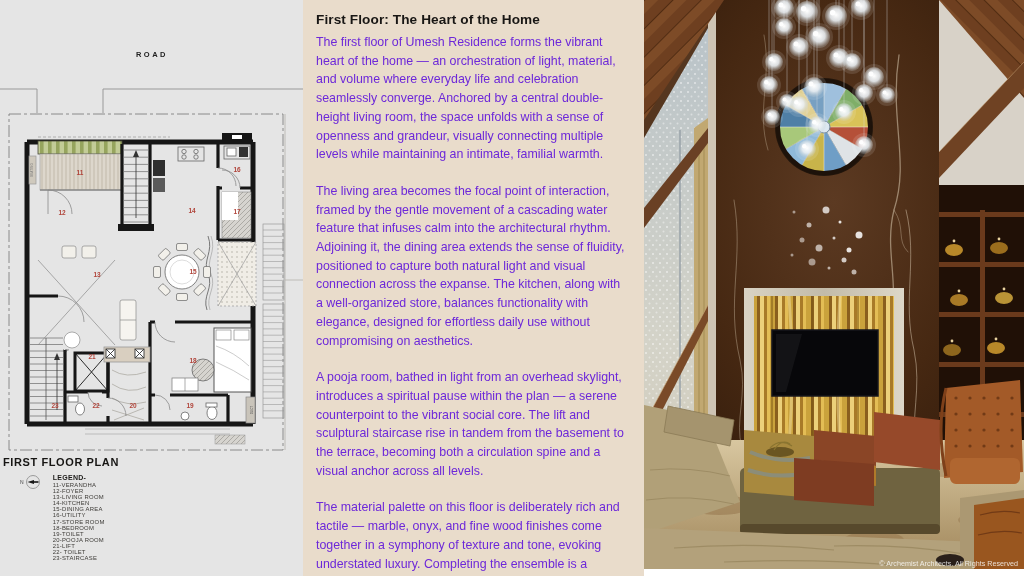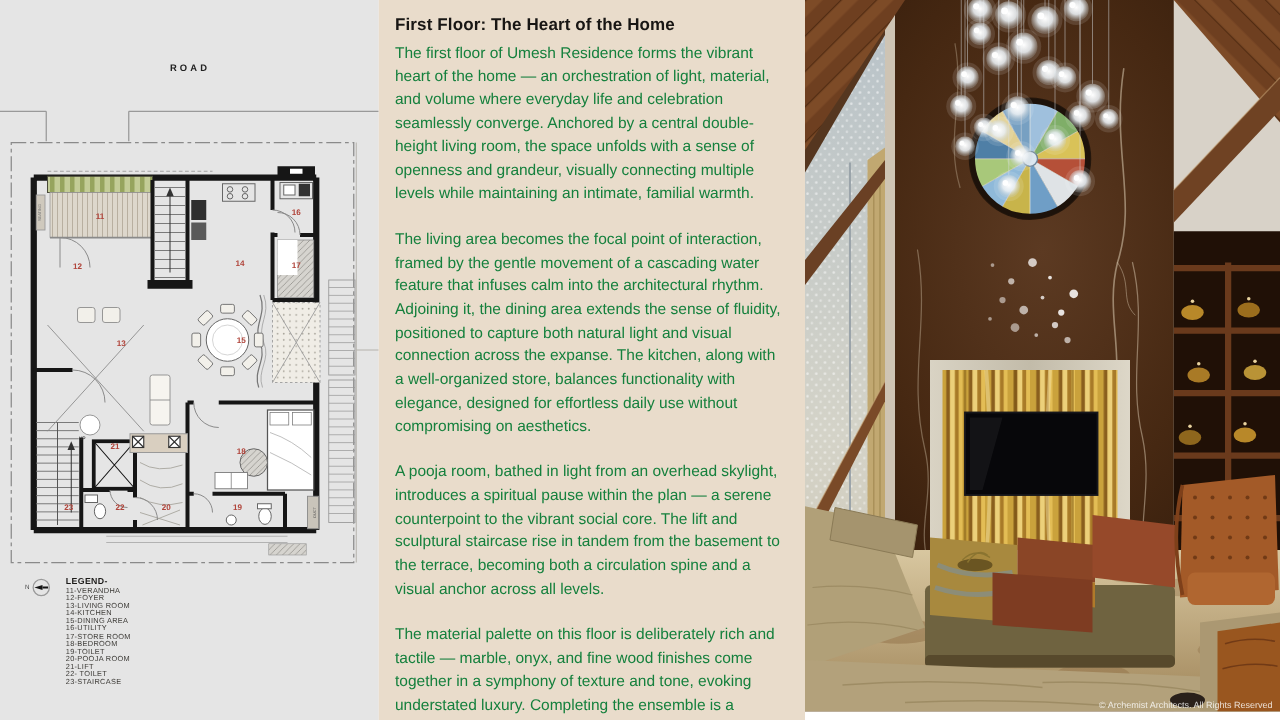--- a/index.html
+++ b/index.html
@@ -21,7 +21,7 @@
   .article-panel{position:absolute;left:303px;top:0;width:341px;height:576px;
                  background:#e9dccb;box-sizing:border-box;padding:12px 18px 0 13px;overflow:hidden;}
   .article-title{font-size:13.6px;font-weight:bold;color:#181614;margin:0 0 6px 0;letter-spacing:.1px;}
-  .article-body p{font-size:12.4px;line-height:18.7px;color:#15803d;margin:0 0 18px 0;}
+  .article-body p{font-size:12.4px;line-height:18.7px;color:#6d28d9;margin:0 0 18px 0;}
   
   .photo-panel{position:absolute;left:644px;top:0;width:380px;height:569px;overflow:hidden;}
 </style>

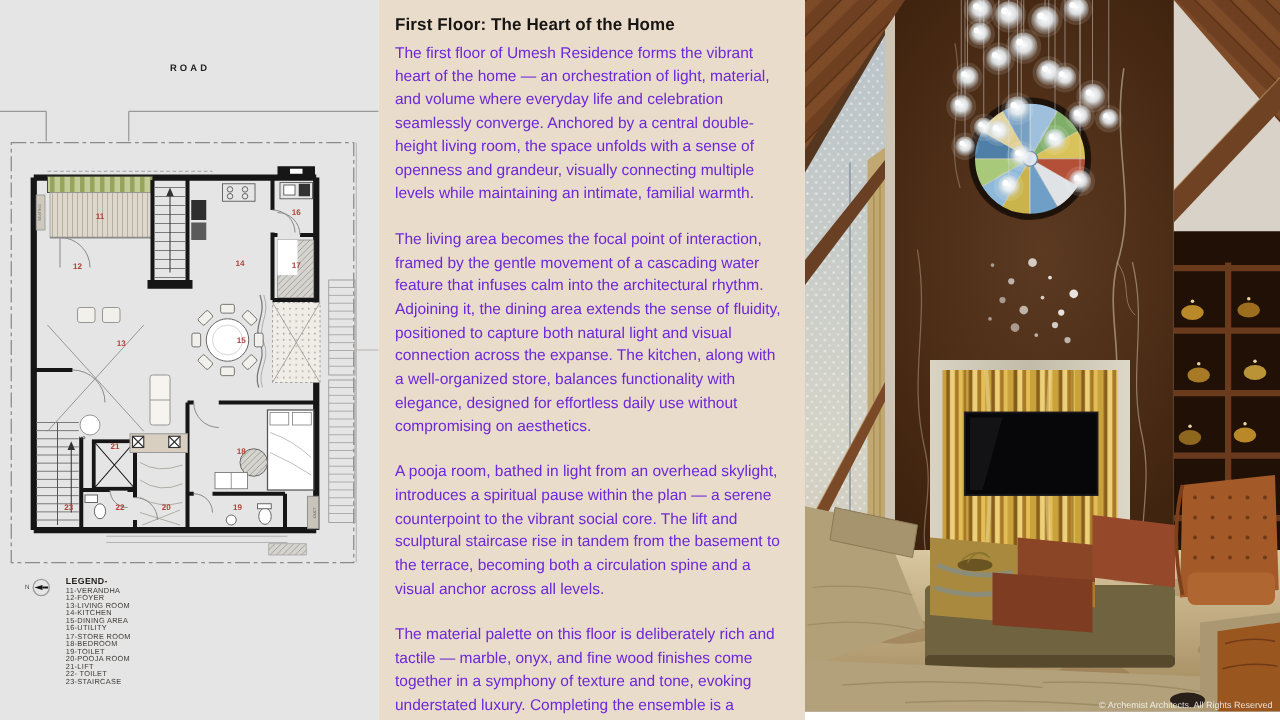--- a/index.html
+++ b/index.html
@@ -280,6 +280,7 @@
   </svg>
 
   <div class="plan-caption">
+    <div class="plan-title">FIRST FLOOR PLAN</div>
     <div class="legend-row">
       <div class="north">
         <span class="n-label">N</span>

